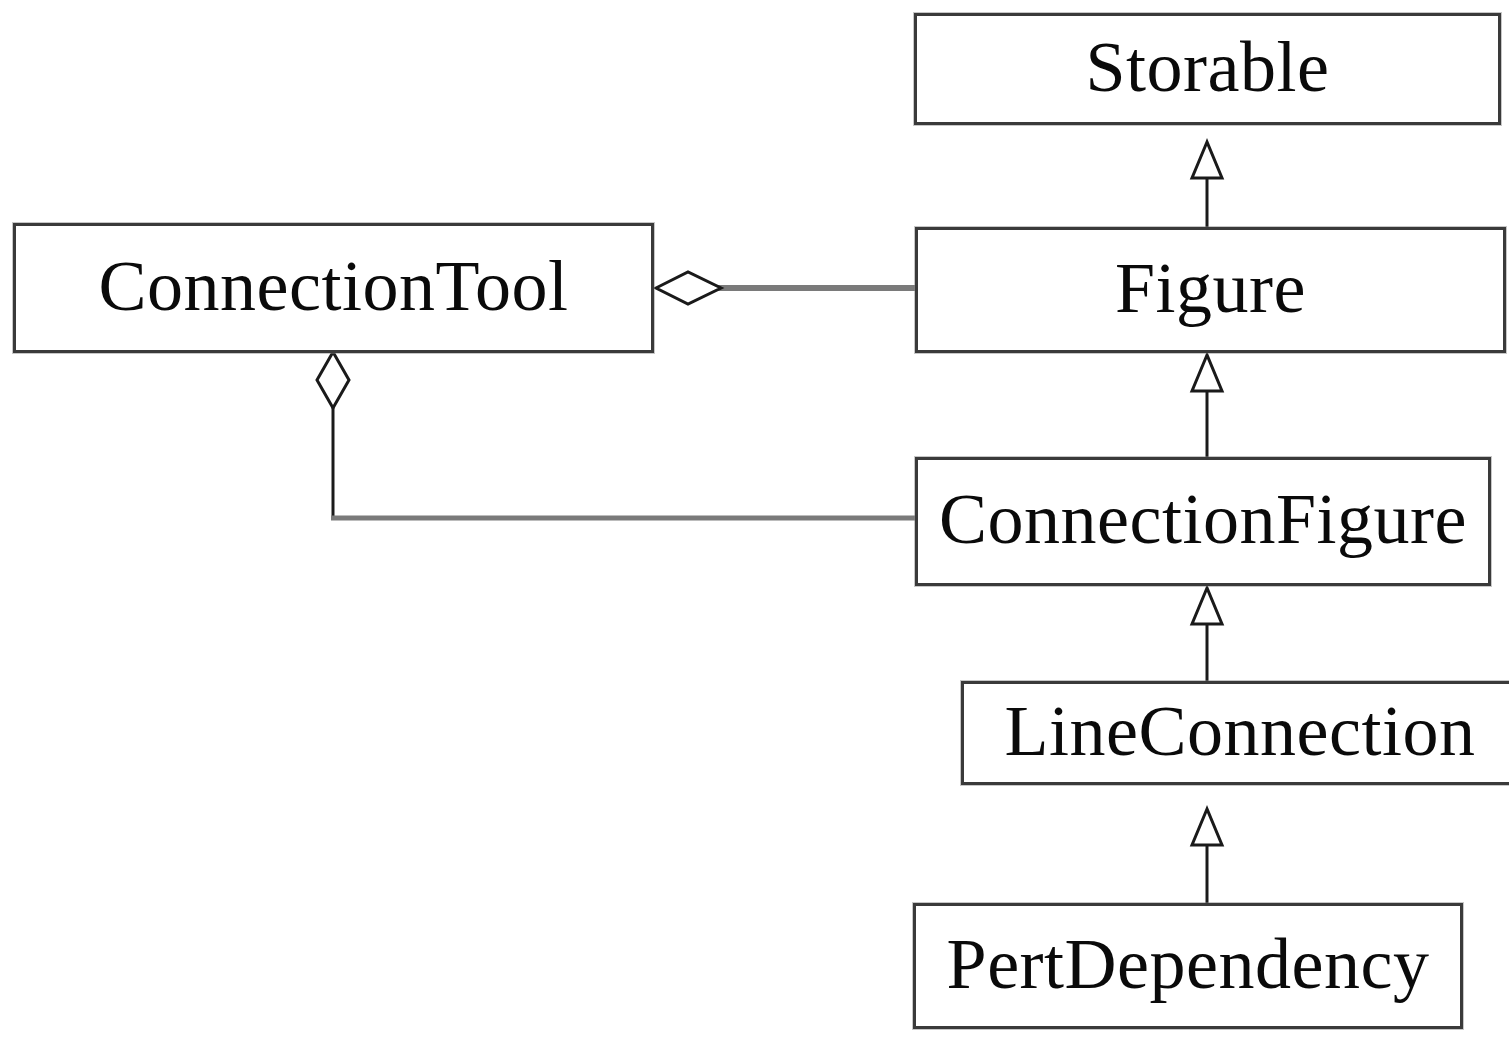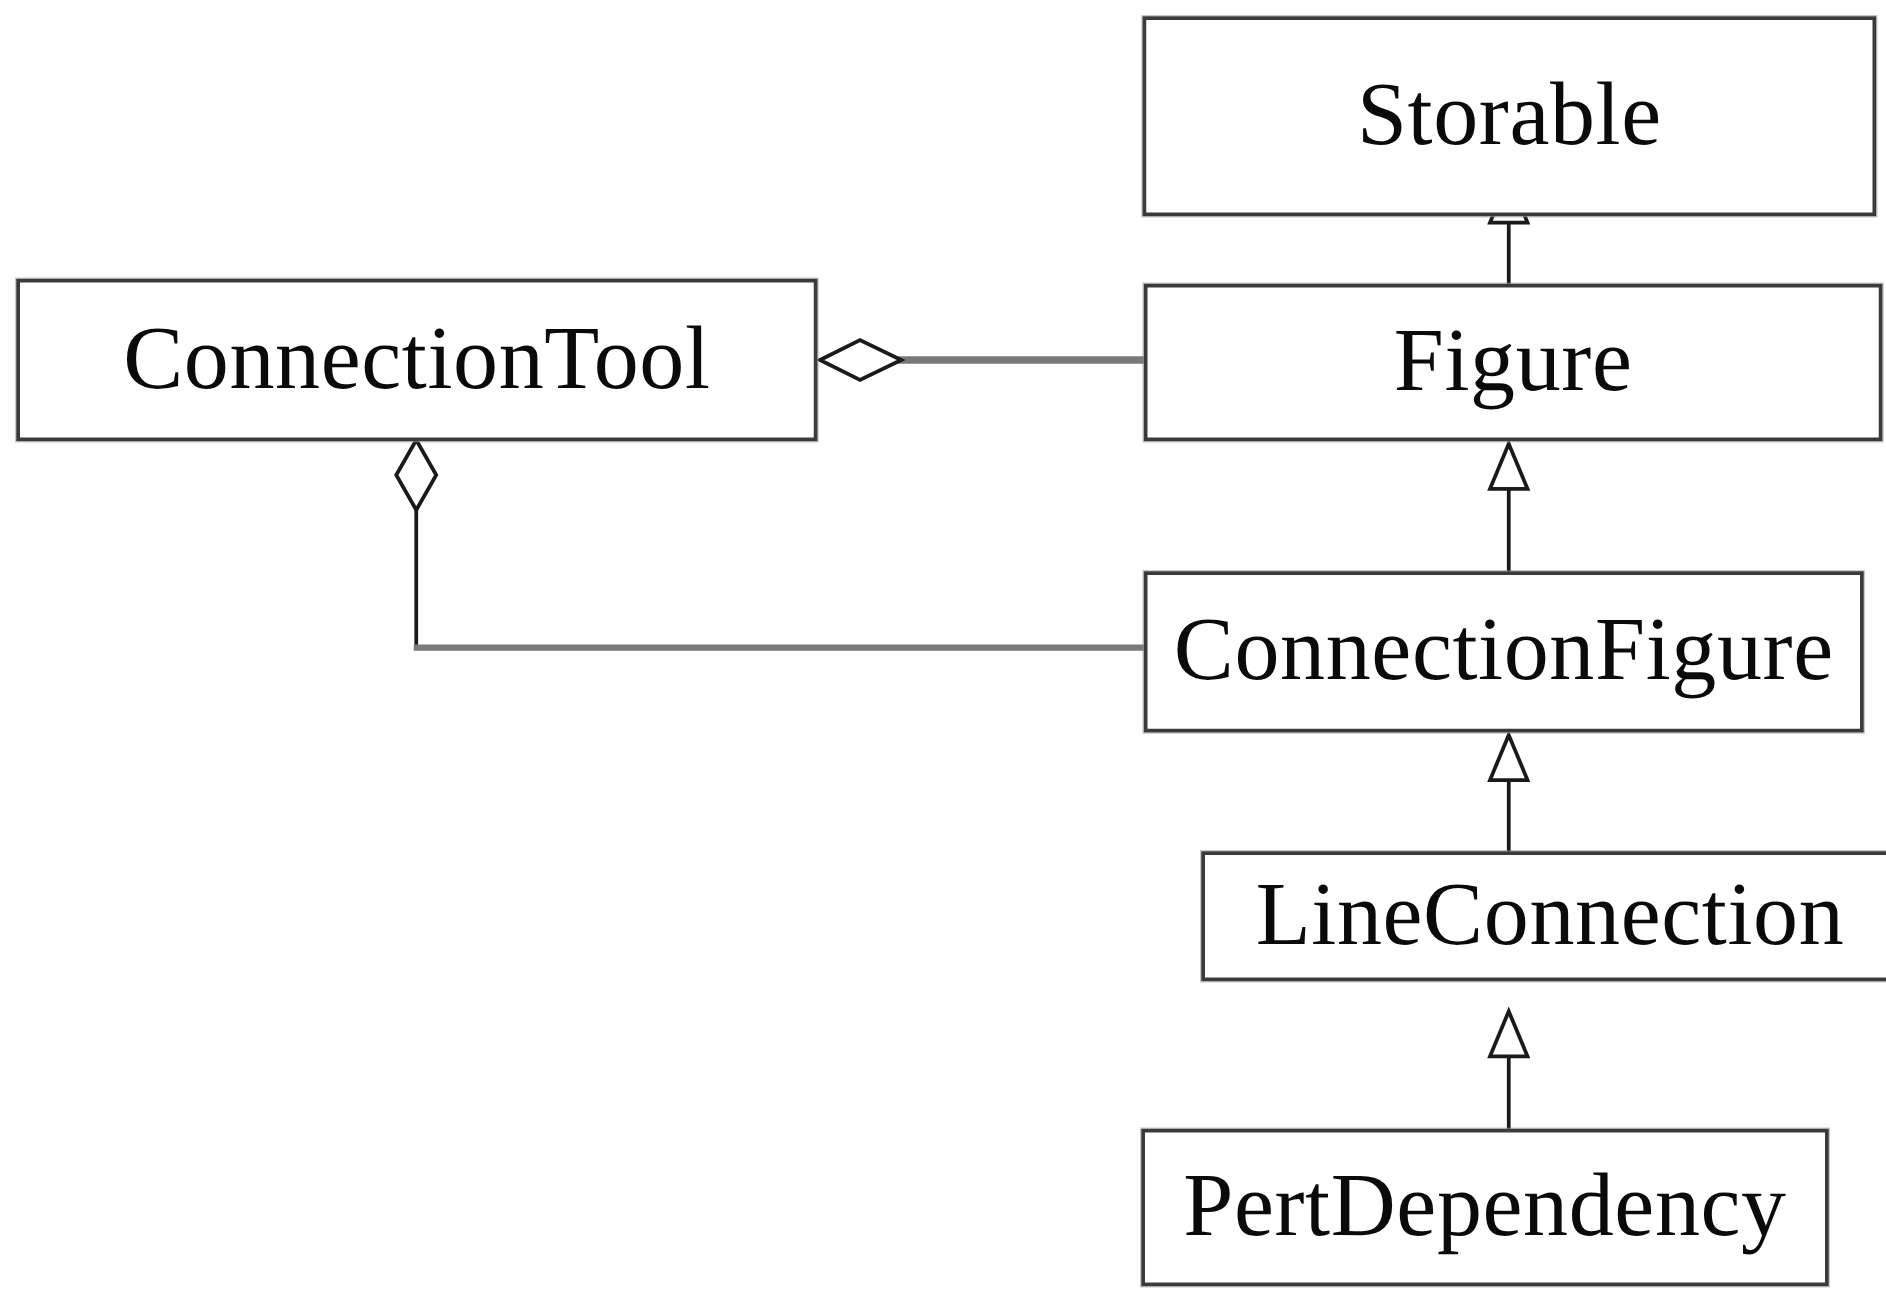--- a/index.html
+++ b/index.html
@@ -41,7 +41,7 @@
     transform: translateY(-2px);
   }
   
-  #box-storable          { left: 914px; top: 13px;  width: 587px; height: 160px; }
+  #box-storable          { left: 914px; top: 13px;  width: 587px; height: 112px; }
   #box-connection-tool   { left: 13px;  top: 223px; width: 641px; height: 130px; align-items: center; }
   #box-figure            { left: 915px; top: 227px; width: 591px; height: 126px; }
   #box-connection-figure { left: 915px; top: 457px; width: 576px; height: 129px; text-align: center; }

